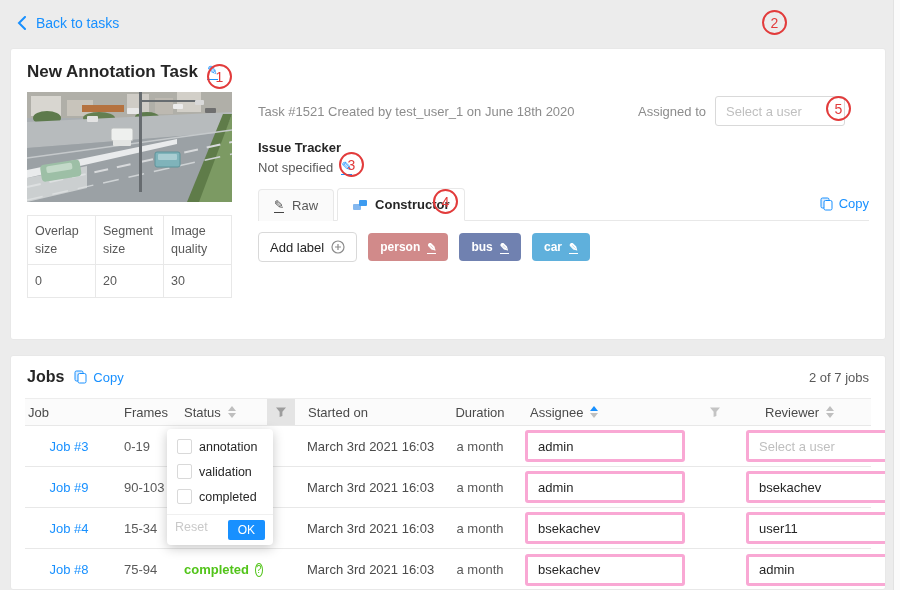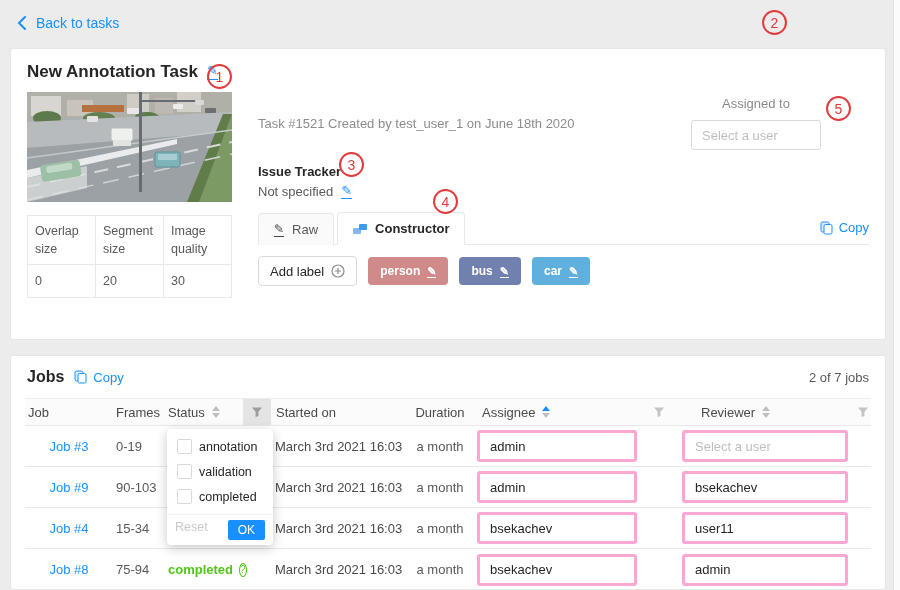--- a/index.html
+++ b/index.html
@@ -48,7 +48,7 @@
   .right-col { flex:1; min-width:0; padding-top:4px; }
   .meta-row { display:flex; justify-content:space-between; align-items:center; margin-bottom:14px; }
   .meta-text { color:#8c8c8c; font-size:13px; }
-  .assigned-group { display:flex; align-items:center; gap:9px; color:#8c8c8c; font-size:13px; margin-right:48px;flex-direction:column; }
+  .assigned-group { display:flex; align-items:center; gap:9px; color:#8c8c8c; font-size:13px; margin-right:24px; }
   .assigned-input { width:130px; height:30px; border:1px solid #d9d9d9; border-radius:3px;
     padding:0 10px; font-size:13px; color:#262626; font-family:inherit; }
   input::placeholder { color:#bfbfbf; }

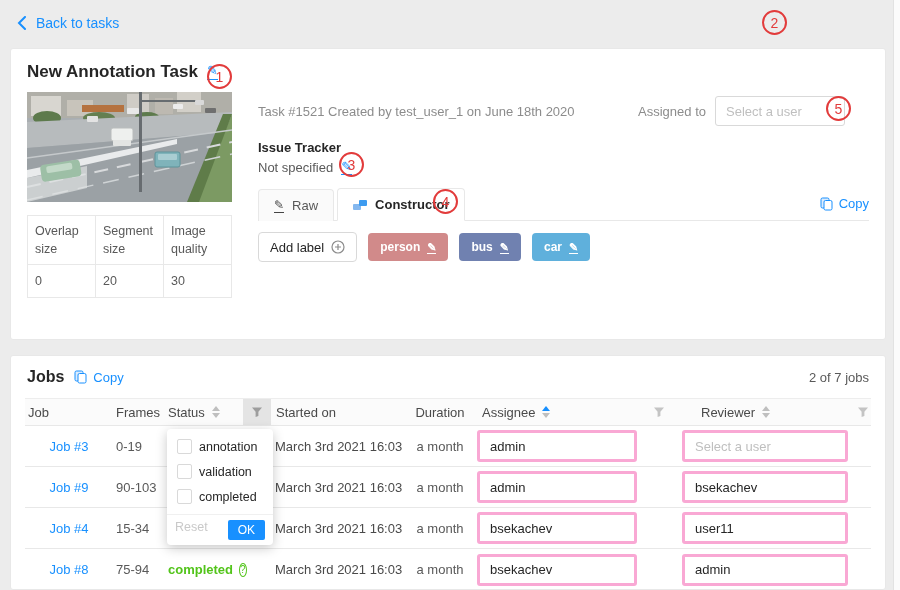--- a/index.html
+++ b/index.html
@@ -74,7 +74,7 @@
   .jobs-header { display:flex; align-items:center; gap:10px; height:42px; padding:0 2px; }
   .jobs-title { font-size:16px; font-weight:700; color:#262626; }
   .jobs-count { margin-left:auto; font-size:13px; color:#595959; }
-  .jgrid { display:grid; grid-template-columns:88px 52px 78px 28px 136px 66px 168px 36px 172px 28px; align-items:center; }
+  .jgrid { display:grid; grid-template-columns:88px 52px 78px 28px 136px 66px 168px 36px 172px 28px; align-items:center;gap:8px; }
   .jgrid-head { height:28px; background:#fbfbfb; border-top:1px solid #ededed; border-bottom:1px solid #e8e8e8;
     font-size:13px; color:#4a4a4a; }
   .hcell { display:flex; align-items:center; gap:7px; height:100%; }

